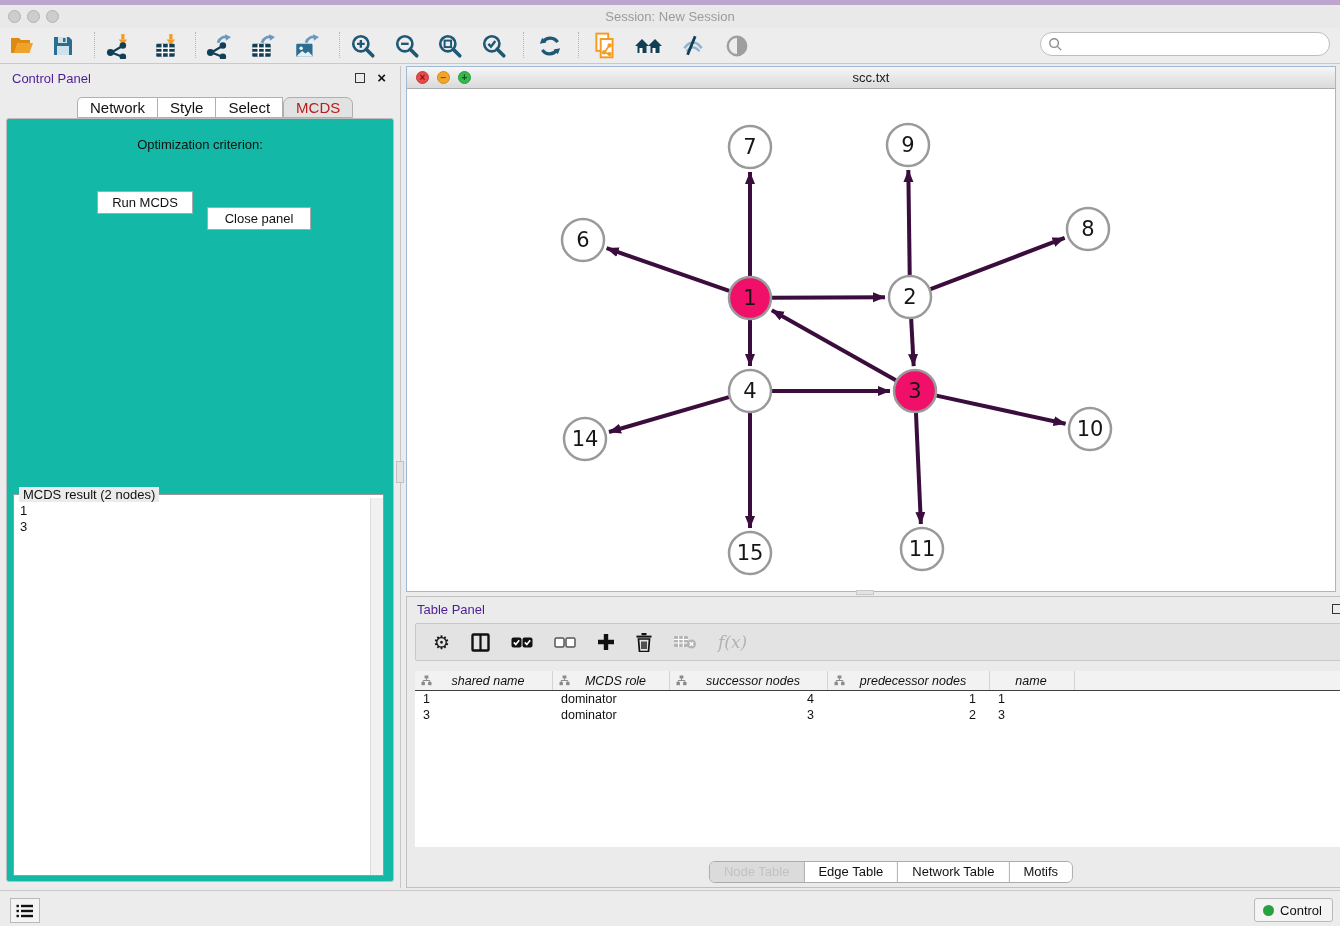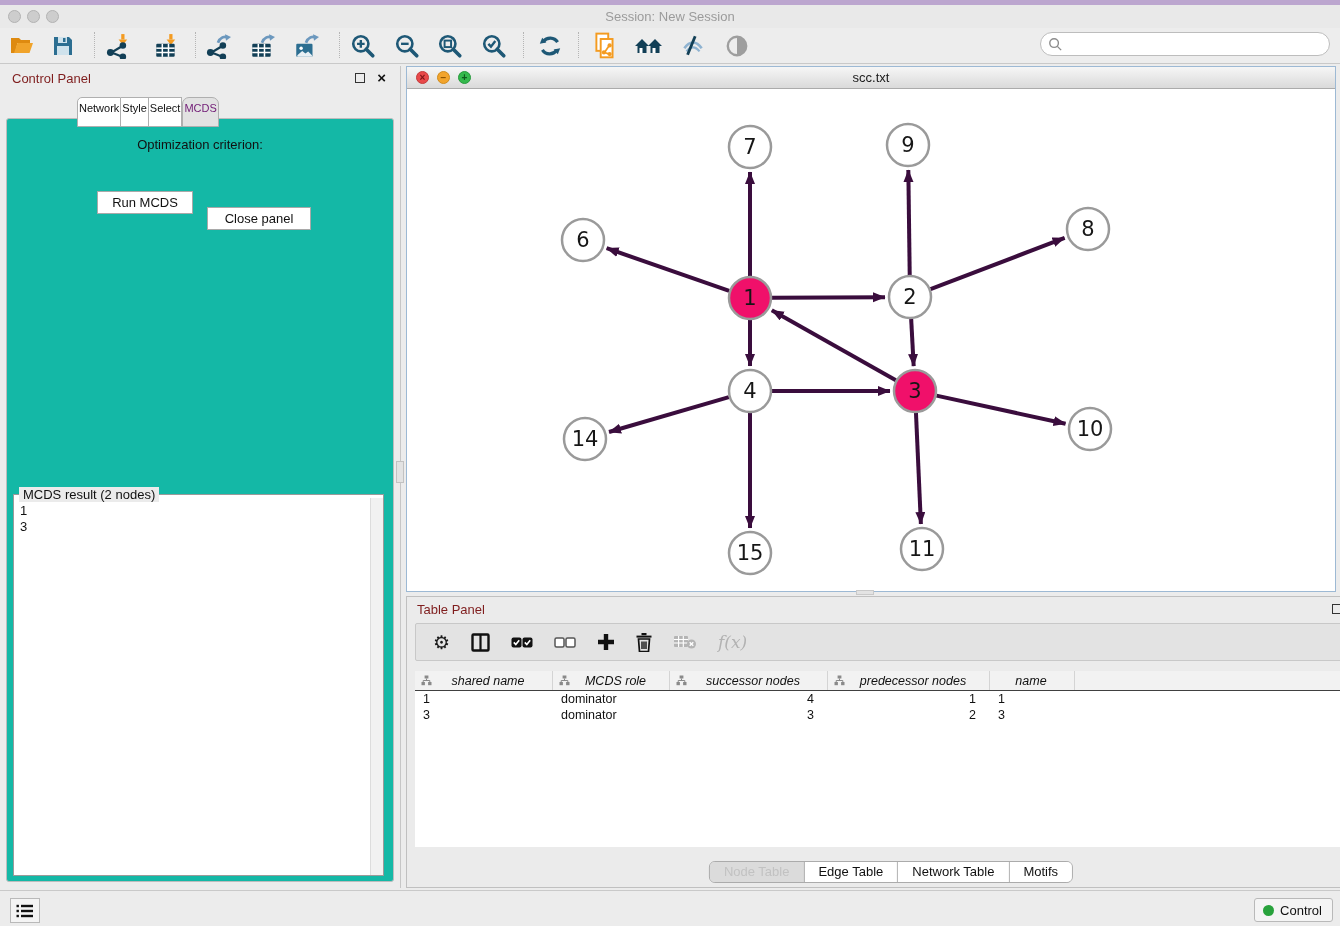--- a/index.html
+++ b/index.html
@@ -23,7 +23,7 @@
   
   .control-panel { left:2px; top:66px; width:396px; height:817px; }
   .panel-head { height:24px; display:flex; align-items:center; }
-  .panel-head .ptitle { font-size:13px; color:#7f1d1d; padding-left:10px; flex:1; }
+  .panel-head .ptitle { font-size:13px; color:#4c1d95; padding-left:10px; flex:1; }
   .float-ico { width:10px; height:10px; border:1.5px solid #333; margin-right:12px; }
   .close-ico { font-size:15px; font-weight:bold; color:#111; margin-right:12px; line-height:10px; }
   .ctrl-body { position:absolute; left:4px; right:4px; top:52px; bottom:1px;

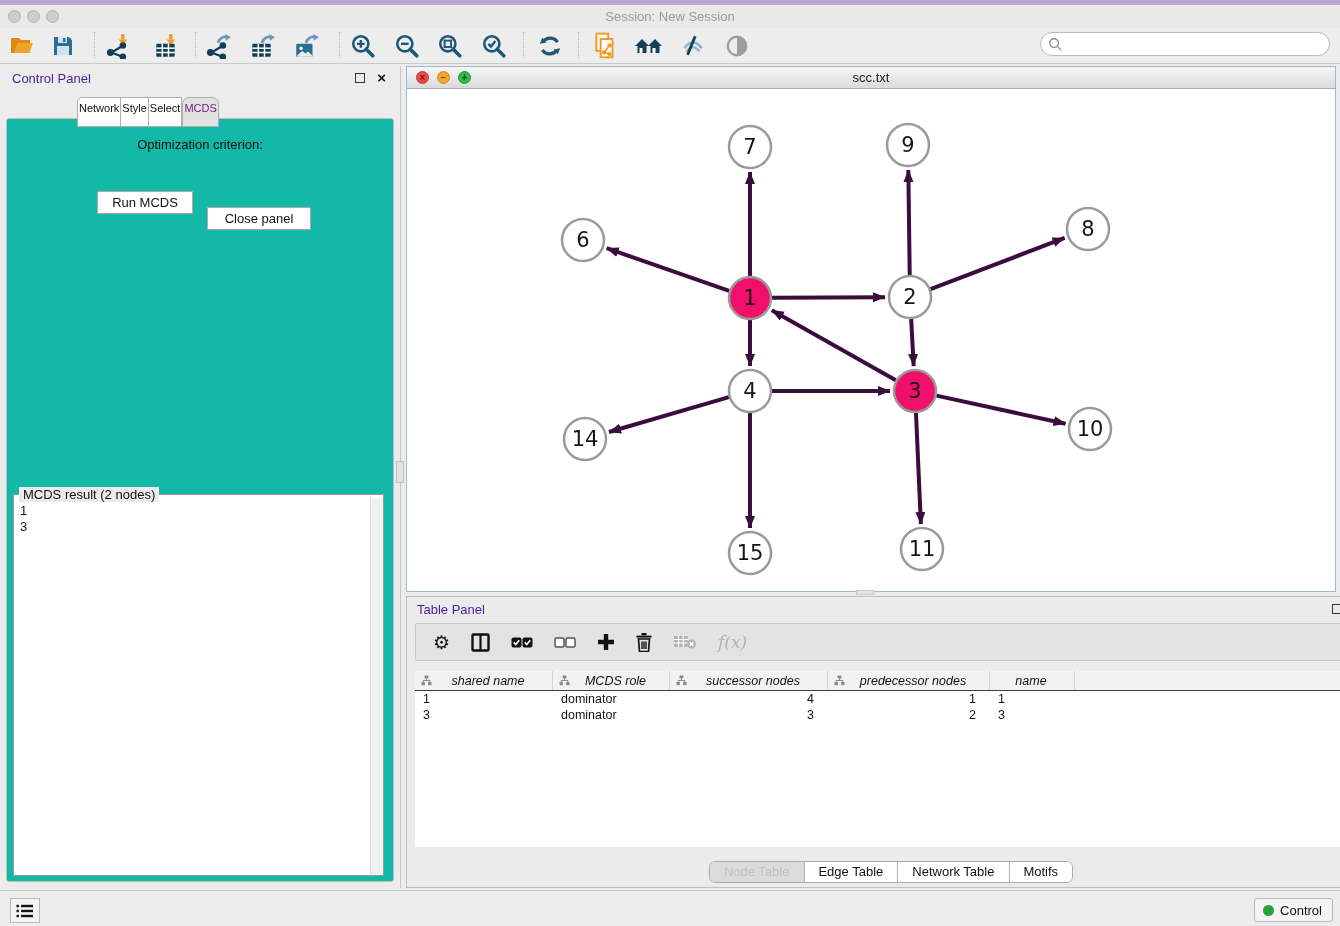--- a/index.html
+++ b/index.html
@@ -29,7 +29,7 @@
   .ctrl-body { position:absolute; left:4px; right:4px; top:52px; bottom:1px;
     border:1px solid #BDBDBD; border-radius:3px; background:#14b8a6; }
   .tabs-row { position:absolute; left:75px; top:31px; display:flex; z-index:3; }
-  .tab { height:30px; line-height:20px; padding:0 1px; font-size:11px; background:#fff;
+  .tab { height:21px; line-height:20px; padding:0 12px; font-size:15px; background:#fff;
     border:1px solid #AFAFAF; border-left:none; color:#111; }
   .tab:first-child { border-left:1px solid #AFAFAF; border-top-left-radius:5px; }
   .tab-active { background:#E2E2E2; color:#701a75; border-top-left-radius:7px; border-top-right-radius:7px;

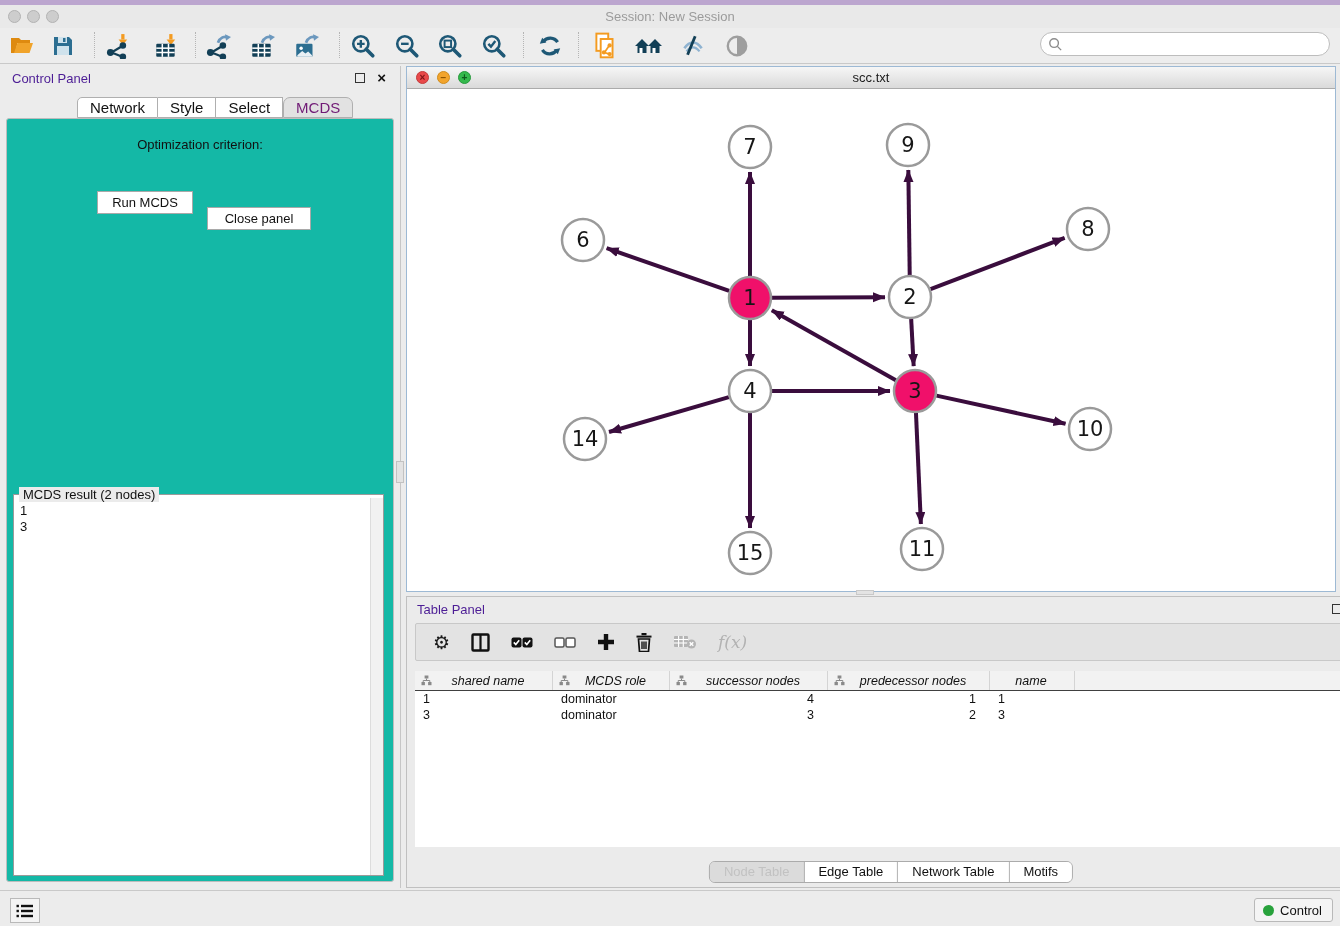--- a/index.html
+++ b/index.html
@@ -32,7 +32,7 @@
   .tab { height:21px; line-height:20px; padding:0 12px; font-size:15px; background:#fff;
     border:1px solid #AFAFAF; border-left:none; color:#111; }
   .tab:first-child { border-left:1px solid #AFAFAF; border-top-left-radius:5px; }
-  .tab-active { background:#E2E2E2; color:#701a75; border-top-left-radius:7px; border-top-right-radius:7px;
+  .tab-active { background:#E2E2E2; color:#b91c1c; border-top-left-radius:7px; border-top-right-radius:7px;
     border-left:1px solid #AFAFAF; }
   .opt-label { position:absolute; top:18px; width:100%; text-align:center; font-size:13px; color:#111; }
   .dropdown { position:absolute; left:40px; top:38px; width:310px; height:23px; background:#fff;

